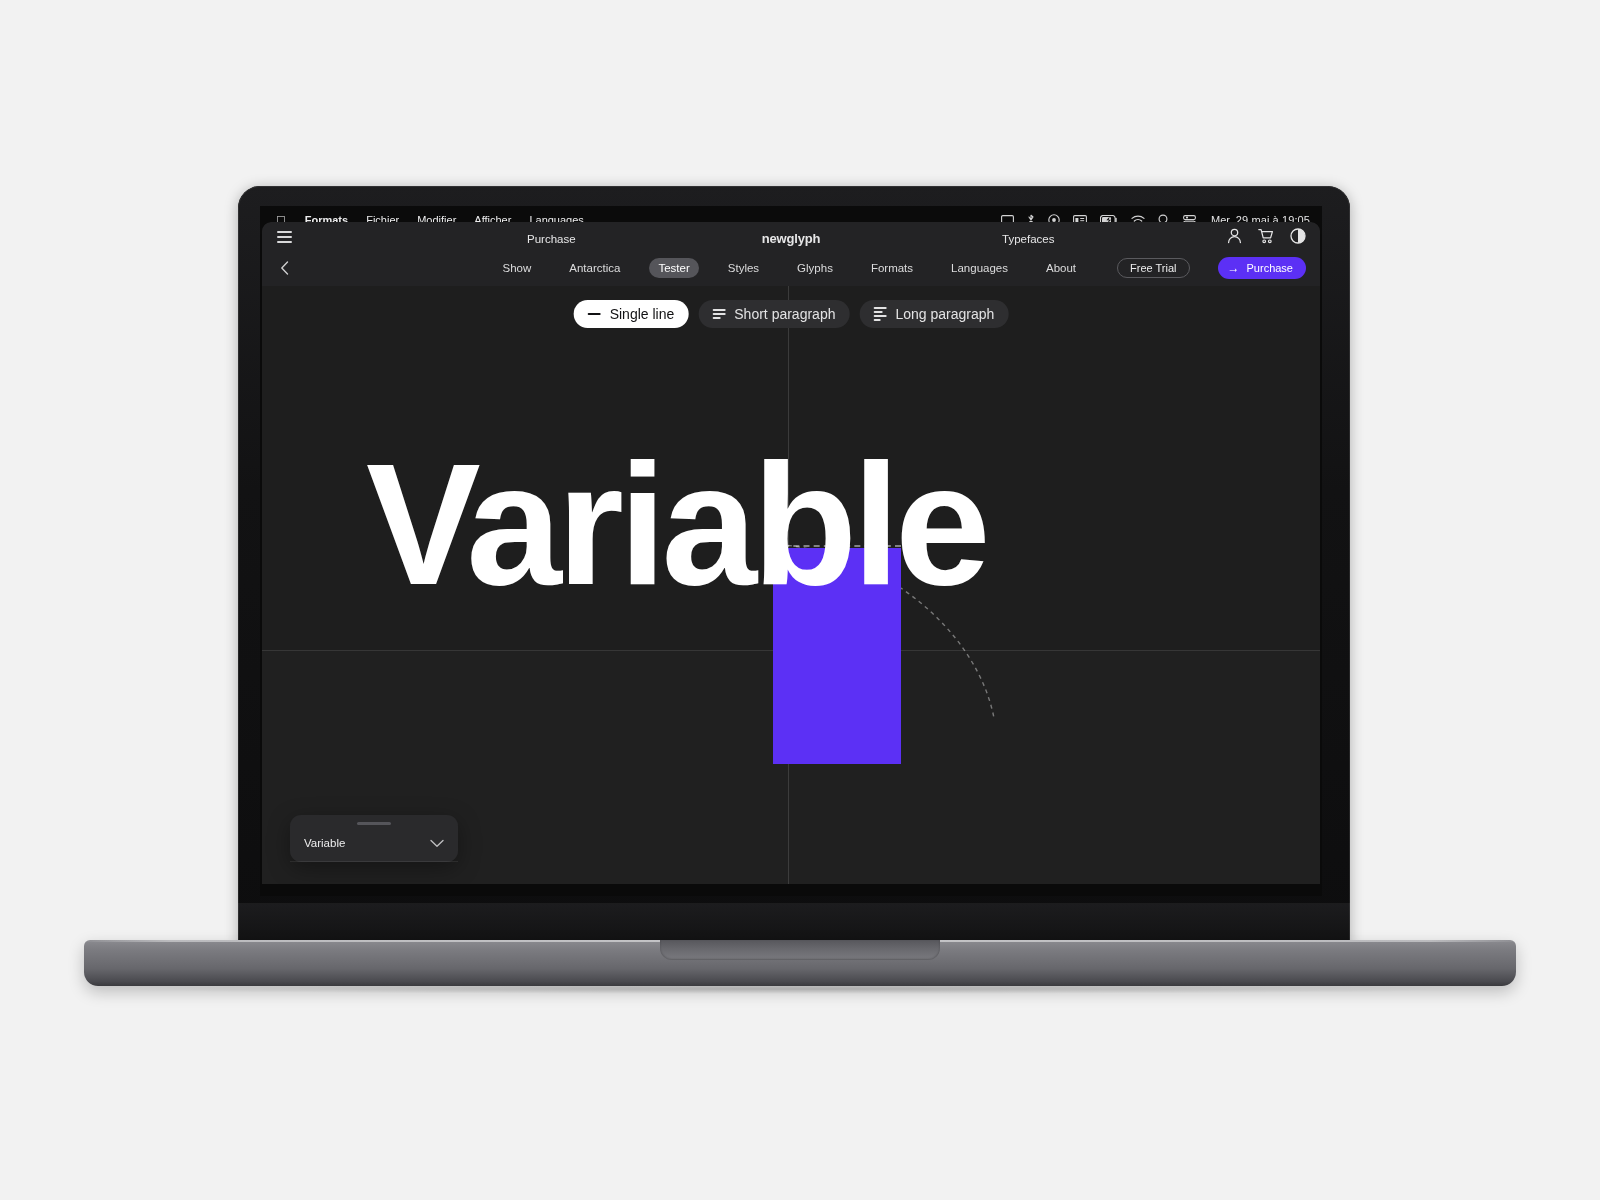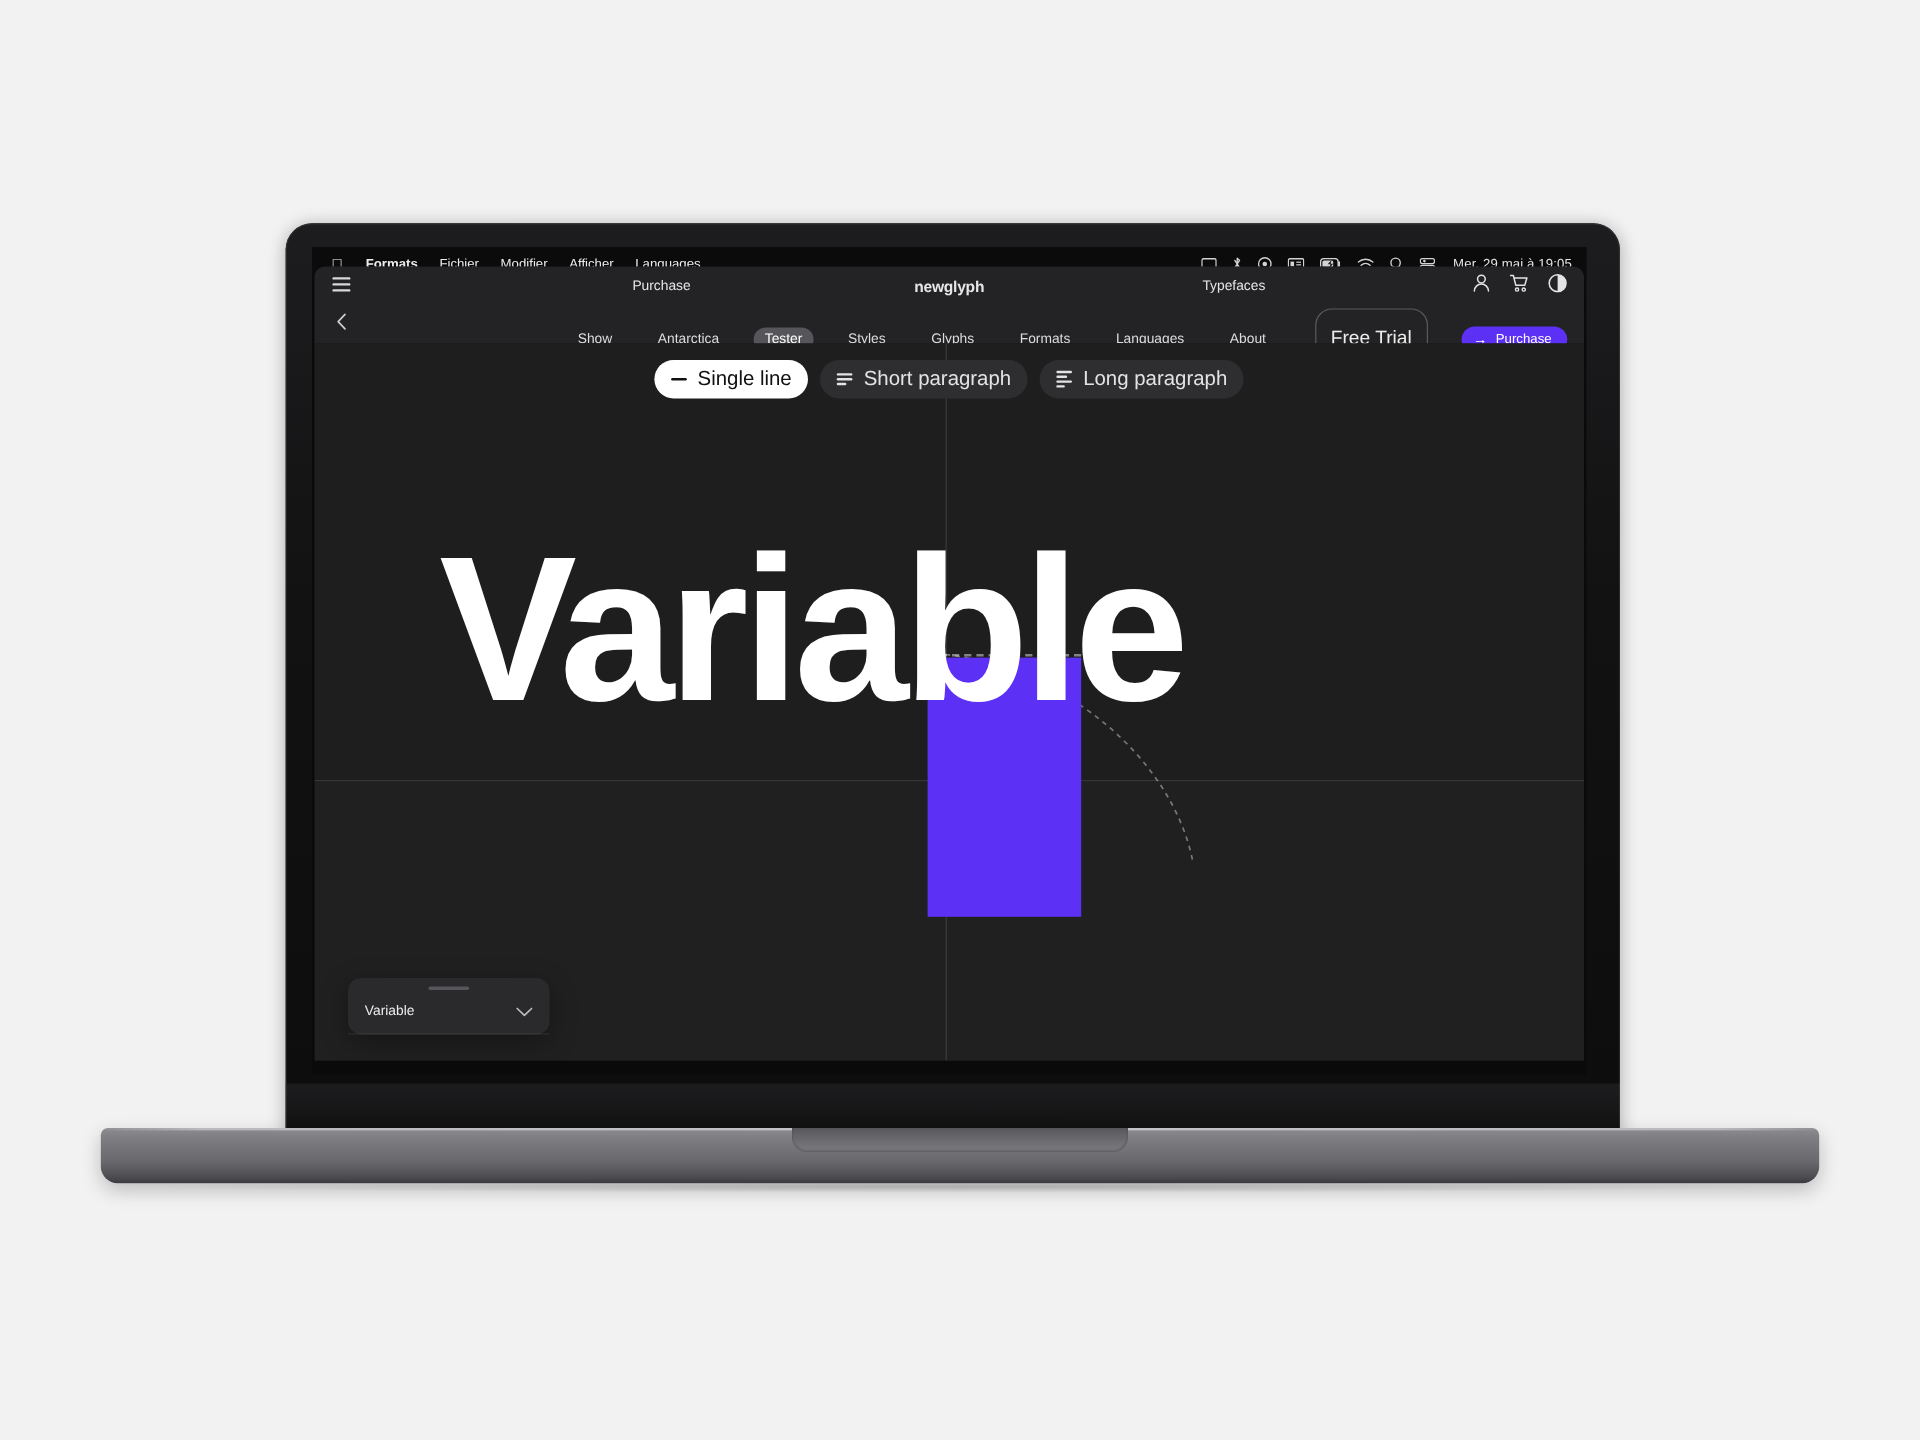--- a/index.html
+++ b/index.html
@@ -237,11 +237,11 @@
     color: #ffffff;
   }
   .btn-free-trial {
-    font-size: 16px;
+    font-size: 11px;
     color: #ececed;
     border: 1px solid #5a5a5e;
     border-radius: 14px;
-    padding: 16px 12px;
+    padding: 3px 12px;
     margin-left: 12px;
     background: transparent;
     white-space: nowrap;

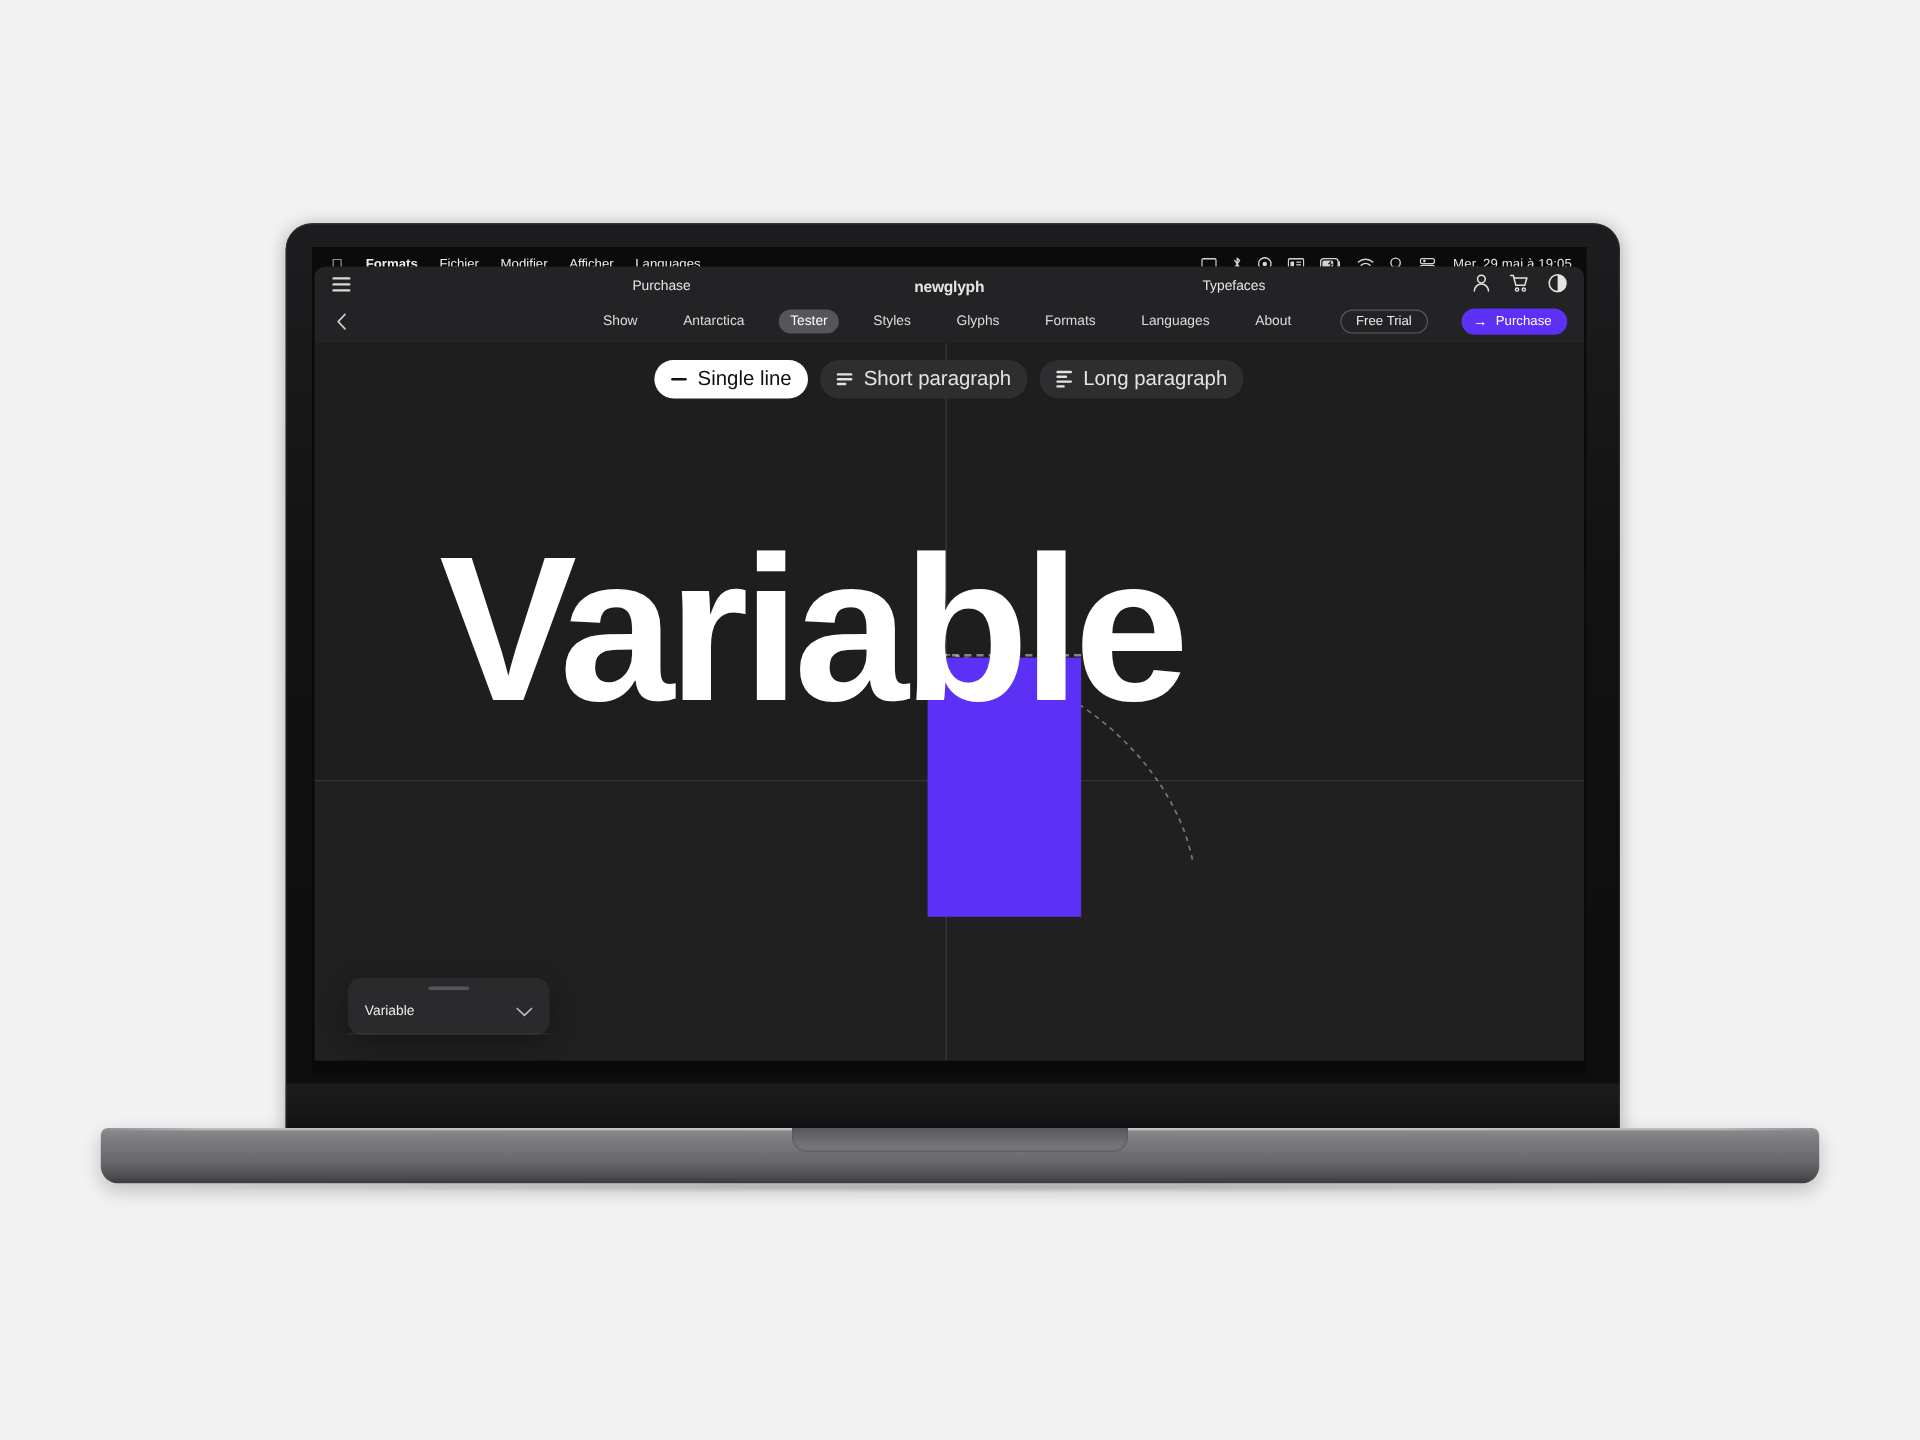--- a/index.html
+++ b/index.html
@@ -307,7 +307,7 @@
     display: inline-flex;
     align-items: center;
     gap: 9px;
-    font-size: 17px;
+    font-size: 14px;
     padding: 6px 14px;
     border-radius: 16px;
     background: #2e2e30;

